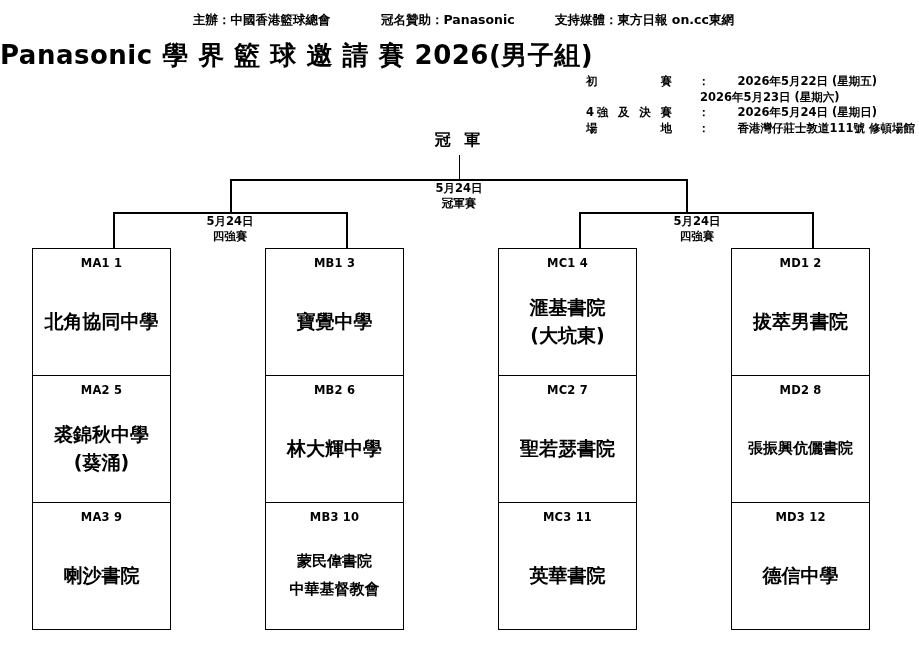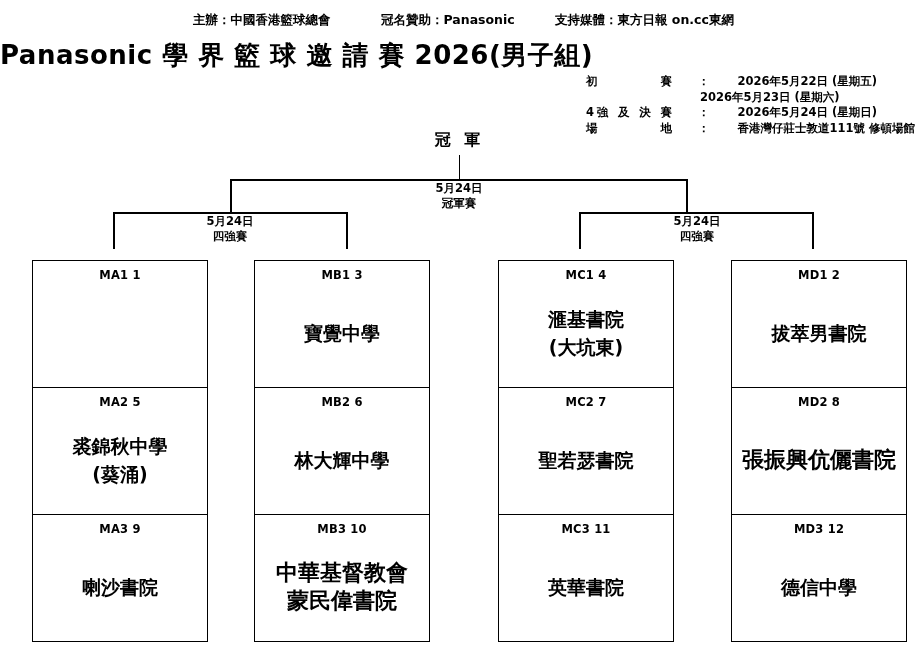--- a/index.html
+++ b/index.html
@@ -102,13 +102,12 @@
   .group-box {
     position: absolute;
     top: 248px;
-    width: 176px;
+    width: 139px;
     height: 382px;
     border: 1.6px solid #000000;
     box-sizing: border-box;
     display: flex;
     flex-direction: column;
-    margin-top: 12px;
   }
   .group-box .cell {
     flex: 1 1 0;

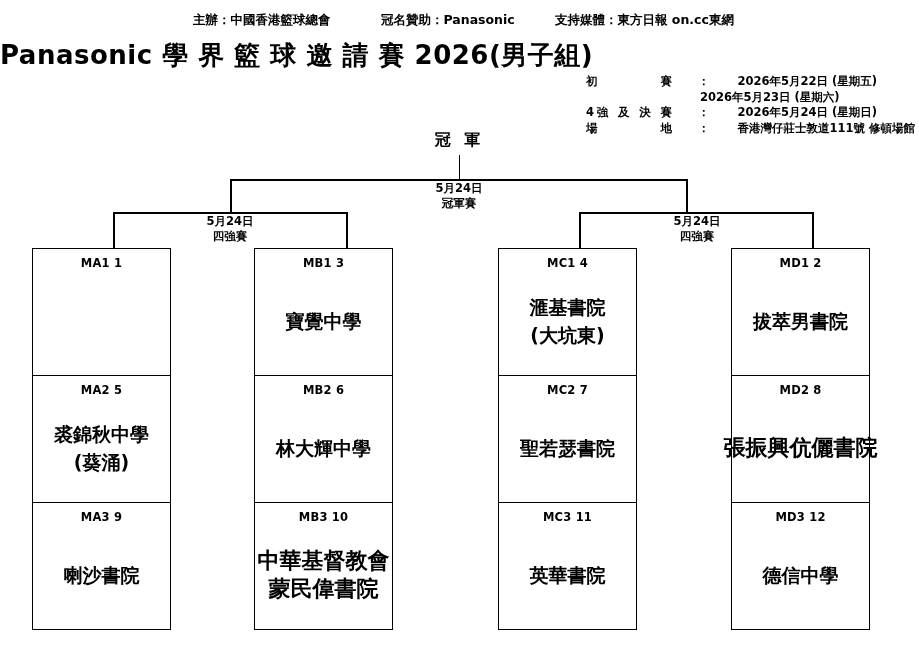--- a/index.html
+++ b/index.html
@@ -145,7 +145,7 @@
   .cell-name.small span { font-size: 22px; }
 
   #box-a { left: 32px; }
-  #box-b { left: 254px; }
+  #box-b { left: 265px; }
   #box-c { left: 498px; }
   #box-d { left: 731px; }
 </style>

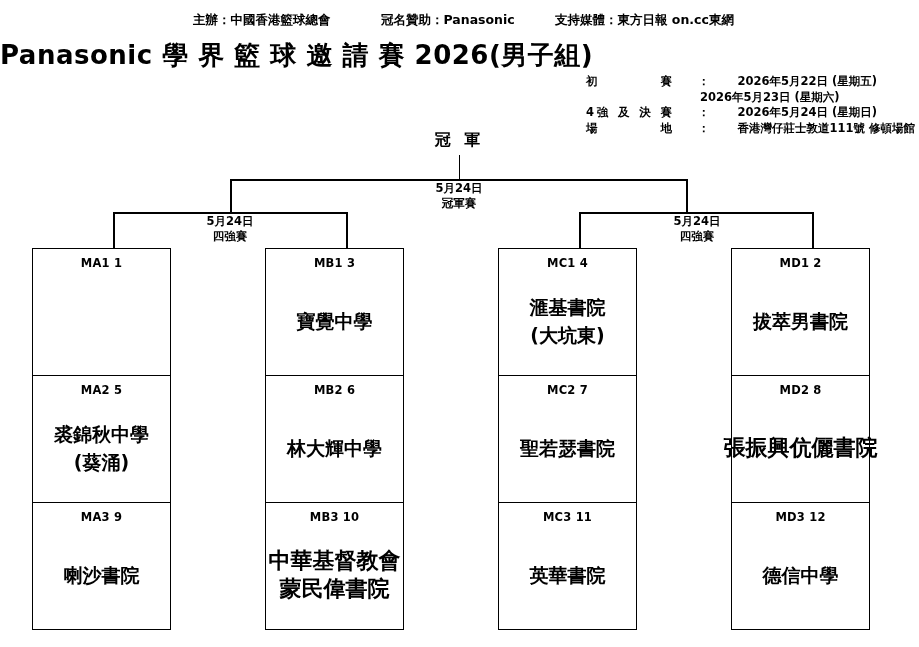--- a/index.html
+++ b/index.html
@@ -222,6 +222,9 @@
   <div class="group-box" id="box-a">
     <div class="cell">
       <div class="cell-code">MA1 1</div>
+      <div class="cell-name">
+        <span>北角協同中學</span>
+      </div>
     </div>
     <div class="cell">
       <div class="cell-code">MA2 5</div>

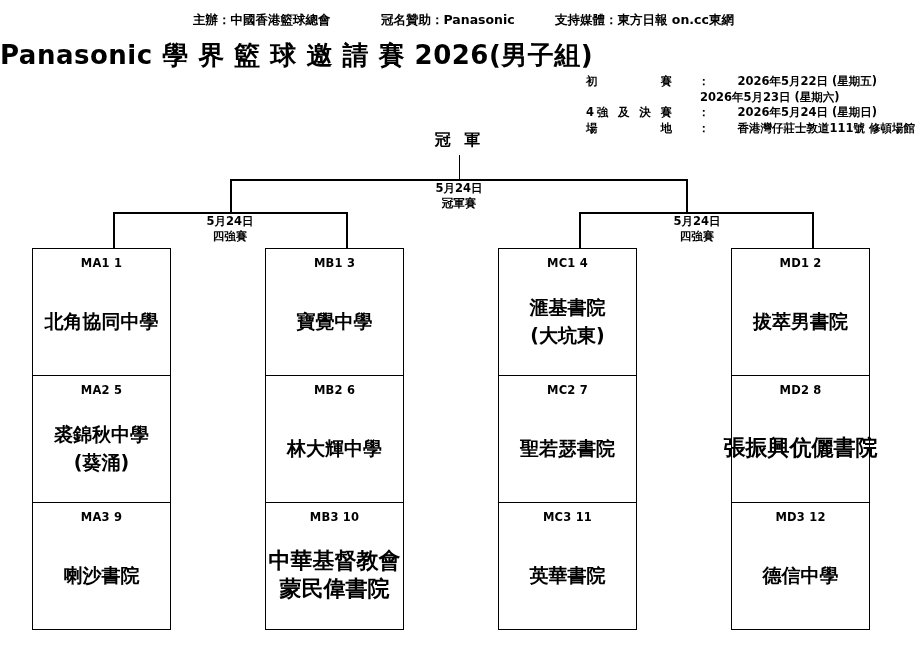--- a/index.html
+++ b/index.html
@@ -142,7 +142,7 @@
     box-sizing: border-box;
   }
   .cell-name span { display: block; white-space: nowrap; }
-  .cell-name.small span { font-size: 22px; }
+  .cell-name.small span { font-size: 15px; }
 
   #box-a { left: 32px; }
   #box-b { left: 265px; }

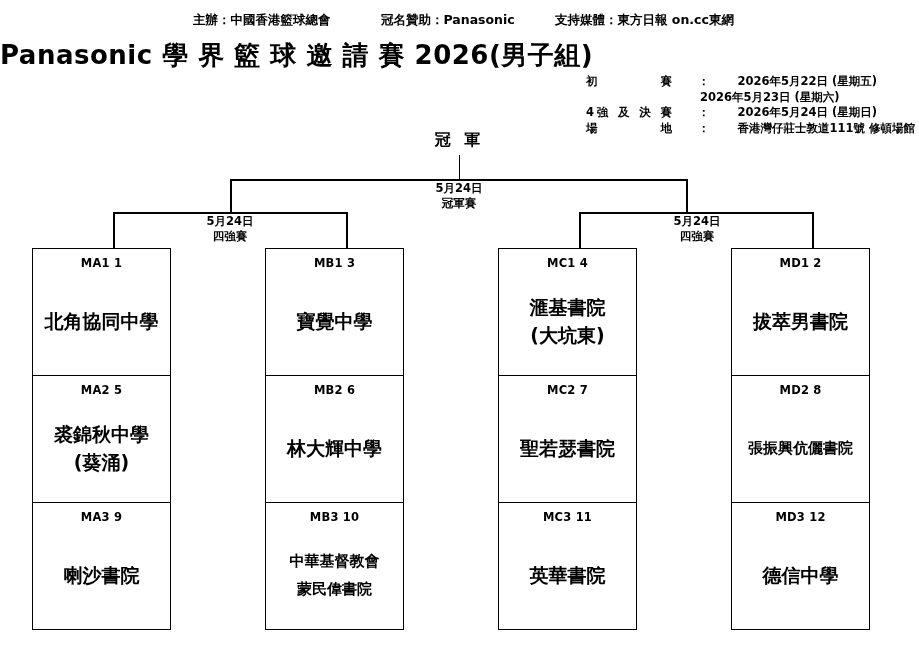--- a/index.html
+++ b/index.html
@@ -257,8 +257,8 @@
     <div class="cell">
       <div class="cell-code">MB3 10</div>
       <div class="cell-name small">
+        <span>蒙民偉書院</span>
         <span>中華基督教會</span>
-        <span>蒙民偉書院</span>
       </div>
     </div>
   </div>

